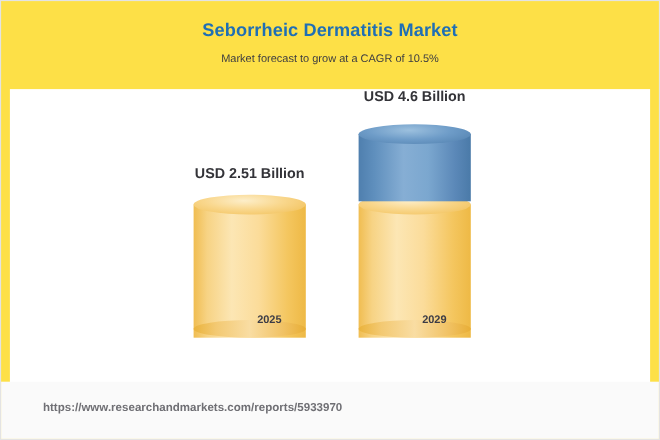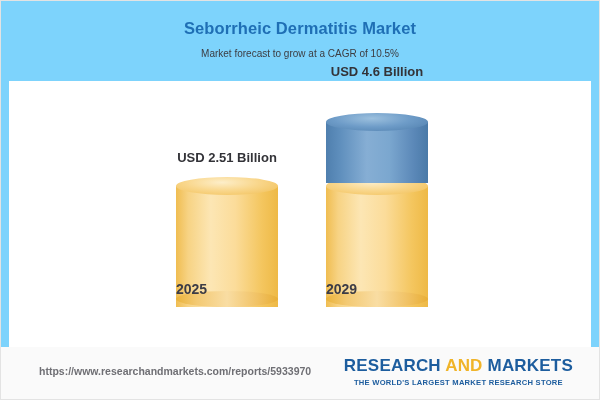--- a/index.html
+++ b/index.html
@@ -16,7 +16,7 @@
     width: 600px;
     height: 400px;
     box-sizing: border-box;
-    background: #7dd3fc;
+    background: #fde047;
     border: 1px solid #e3e3e3;
     overflow: hidden;
   }

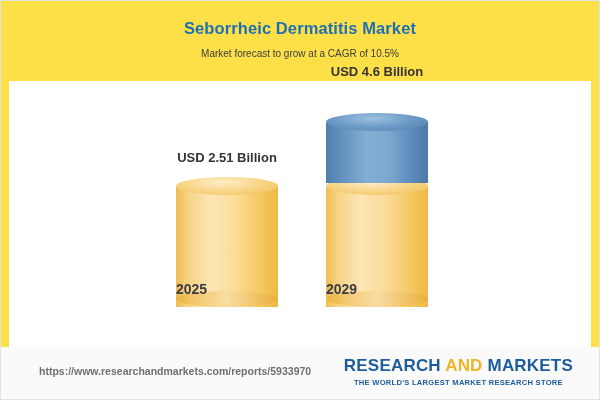--- a/index.html
+++ b/index.html
@@ -211,7 +211,7 @@
     </div>
 
     <div class="bar-group cat-1">
-      <div class="value-label" style="bottom: 228px; text-align: center;">USD 4.6 Billion</div>
+      <div class="value-label" style="bottom: 212px; text-align: center;">USD 4.6 Billion</div>
       <div class="cylinder" style="height: 194px;">
         <div class="shadow"></div>
         <div class="seg gold" style="bottom: 0; height: 130px;">

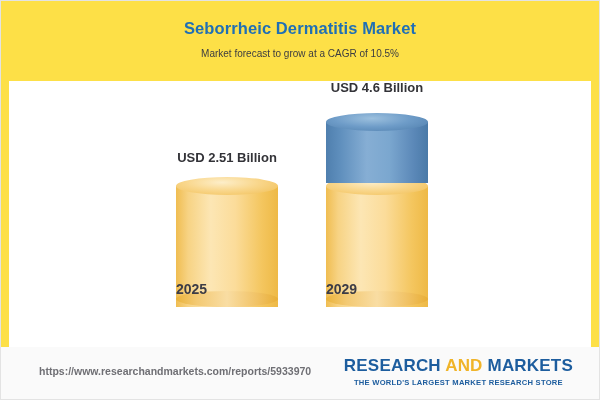--- a/index.html
+++ b/index.html
@@ -141,8 +141,8 @@
     bottom: 10px;
     left: 0;
     width: 80px;
-    text-align: left;
-    font-size: 14px;
+    text-align: right;
+    font-size: 10px;
     font-weight: bold;
     color: #3c3c46;
   }

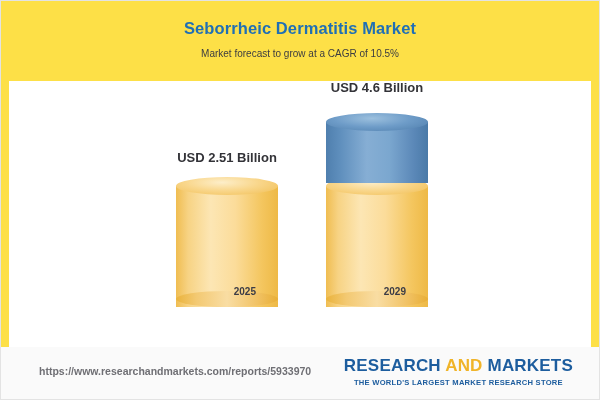--- a/index.html
+++ b/index.html
@@ -231,10 +231,6 @@
 
   <div class="footer">
     <div class="source-url">https://www.researchandmarkets.com/reports/5933970</div>
-    <div class="logo">
-      <div class="logo-main"><span>RESEARCH</span> <span class="and">AND</span> <span>MARKETS</span></div>
-      <div class="logo-tag">THE WORLD'S LARGEST MARKET RESEARCH STORE</div>
-    </div>
   </div>
 
 </div>

